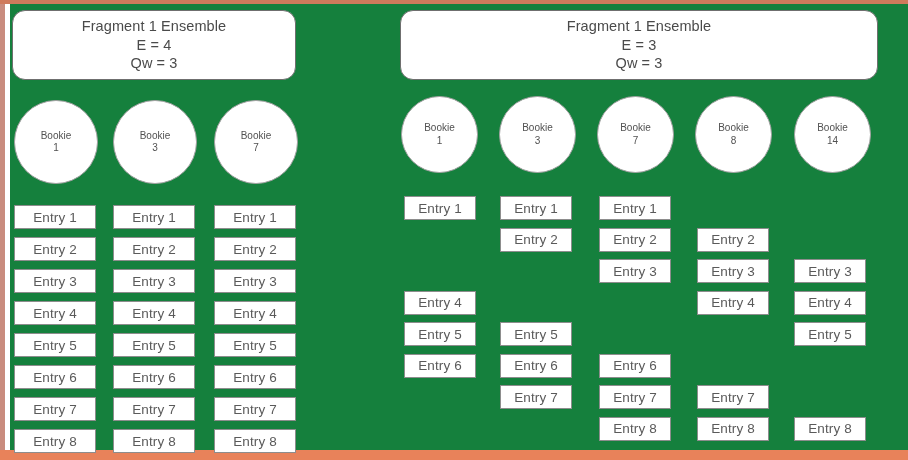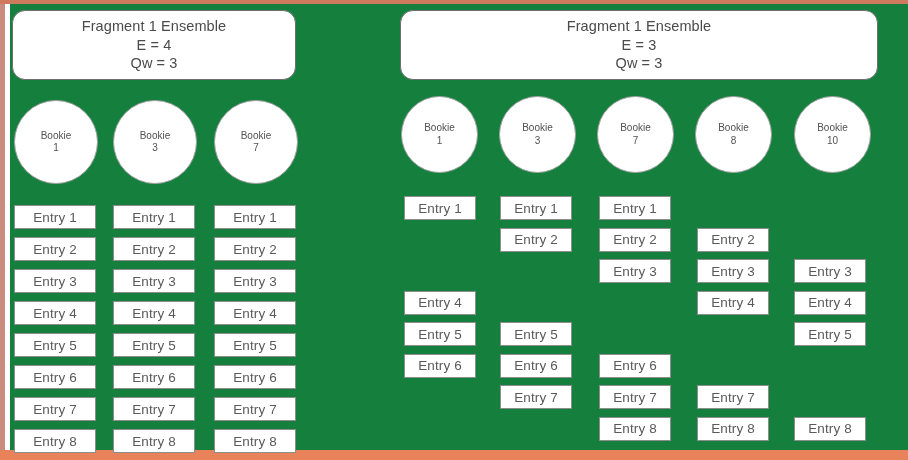--- a/index.html
+++ b/index.html
@@ -129,7 +129,7 @@
       </div>
       <div class="bookie" style="left: 794px; top: 96px; width: 77px; height: 77px;">
         <div class="bl">Bookie</div>
-        <div class="bl">10</div>
+        <div class="bl">14</div>
       </div>
       <div class="entry" style="left: 404px; top: 196px; width: 72px; height: 24px;">Entry 1</div>
       <div class="entry" style="left: 404px; top: 290.5px; width: 72px; height: 24px;">Entry 4</div>

